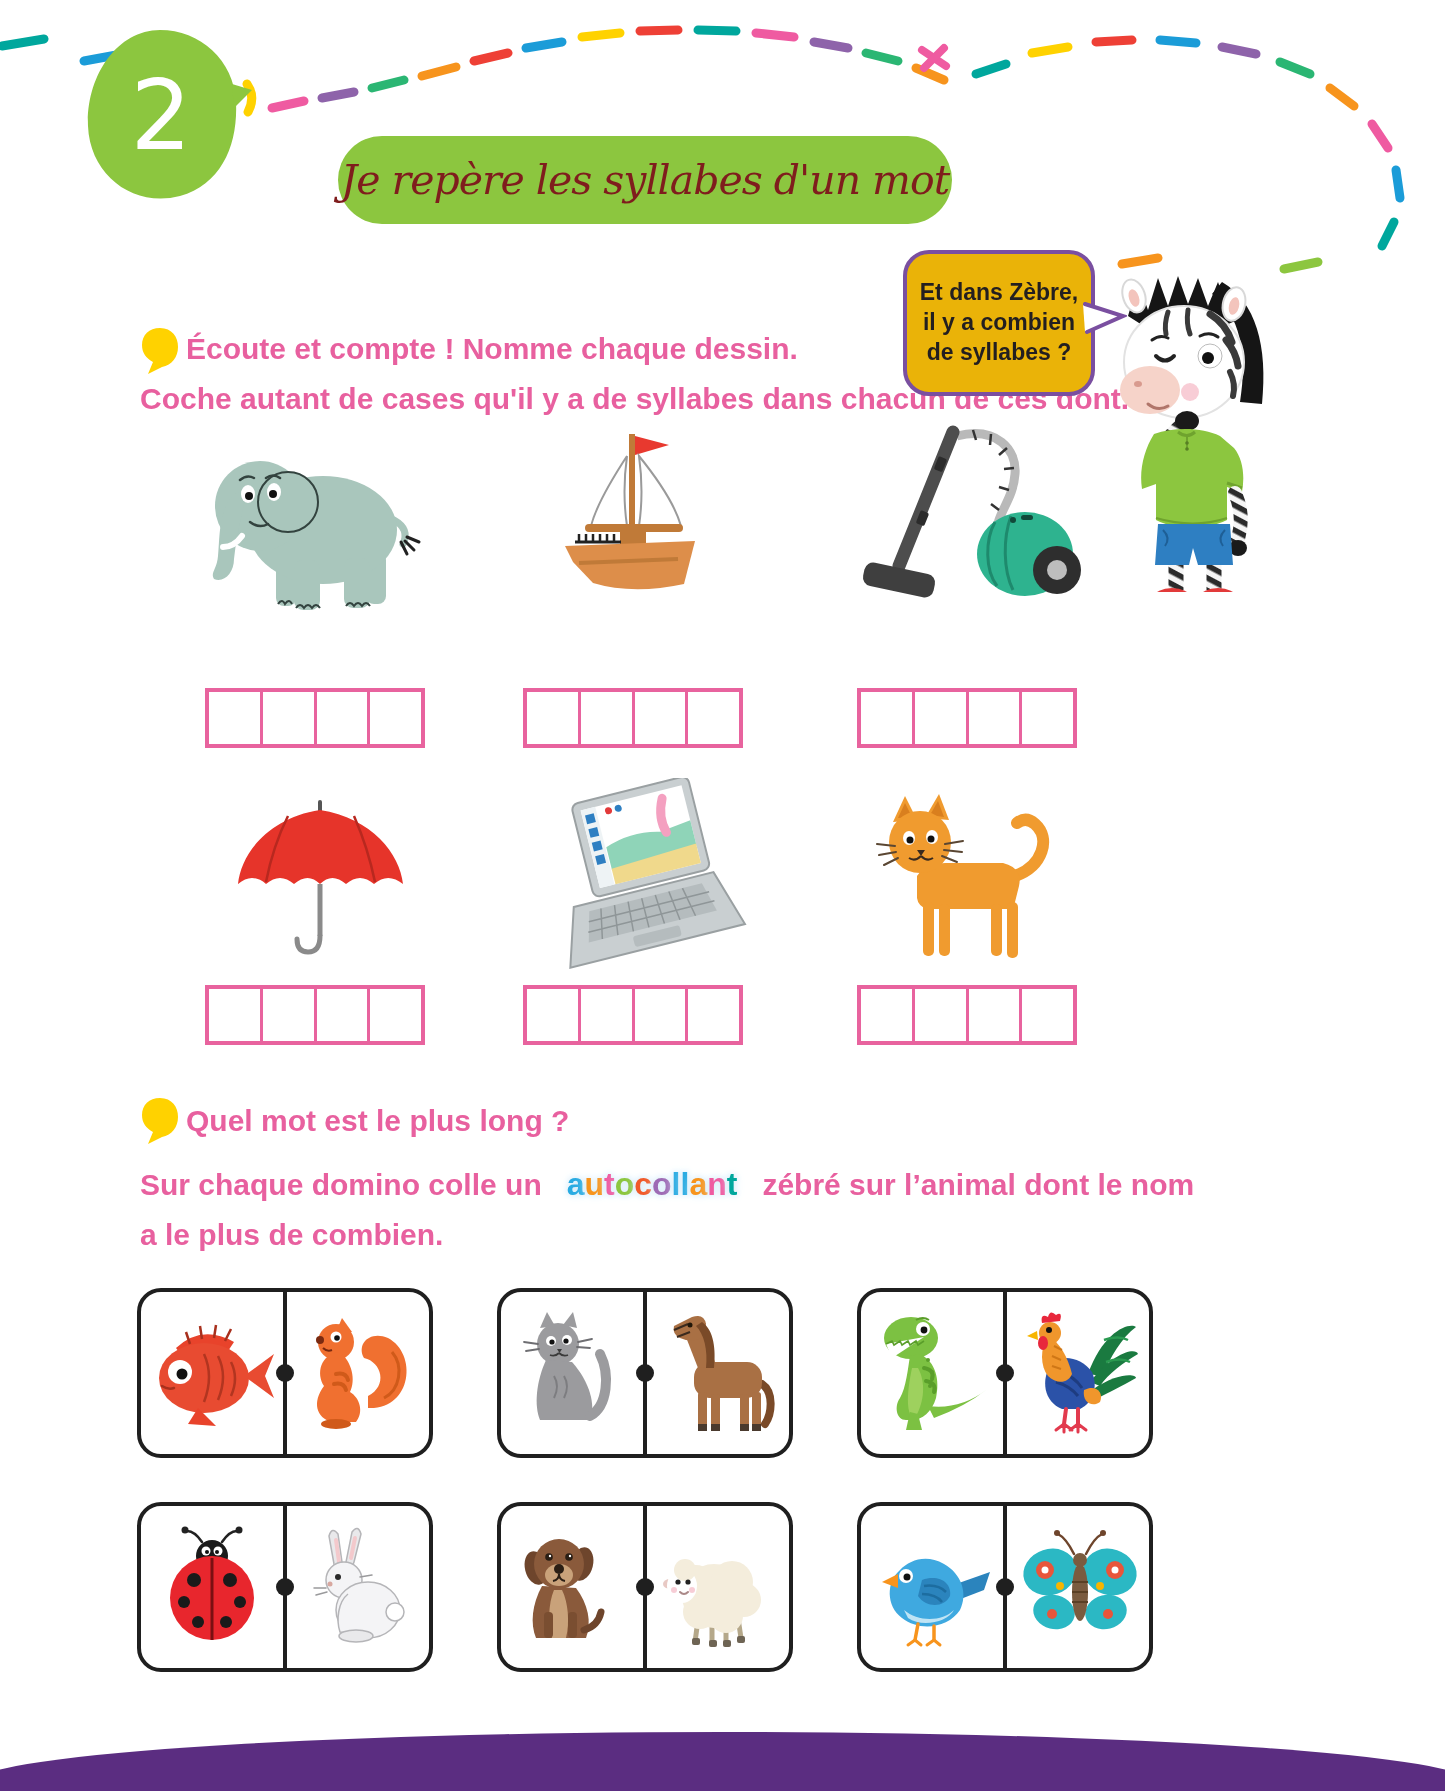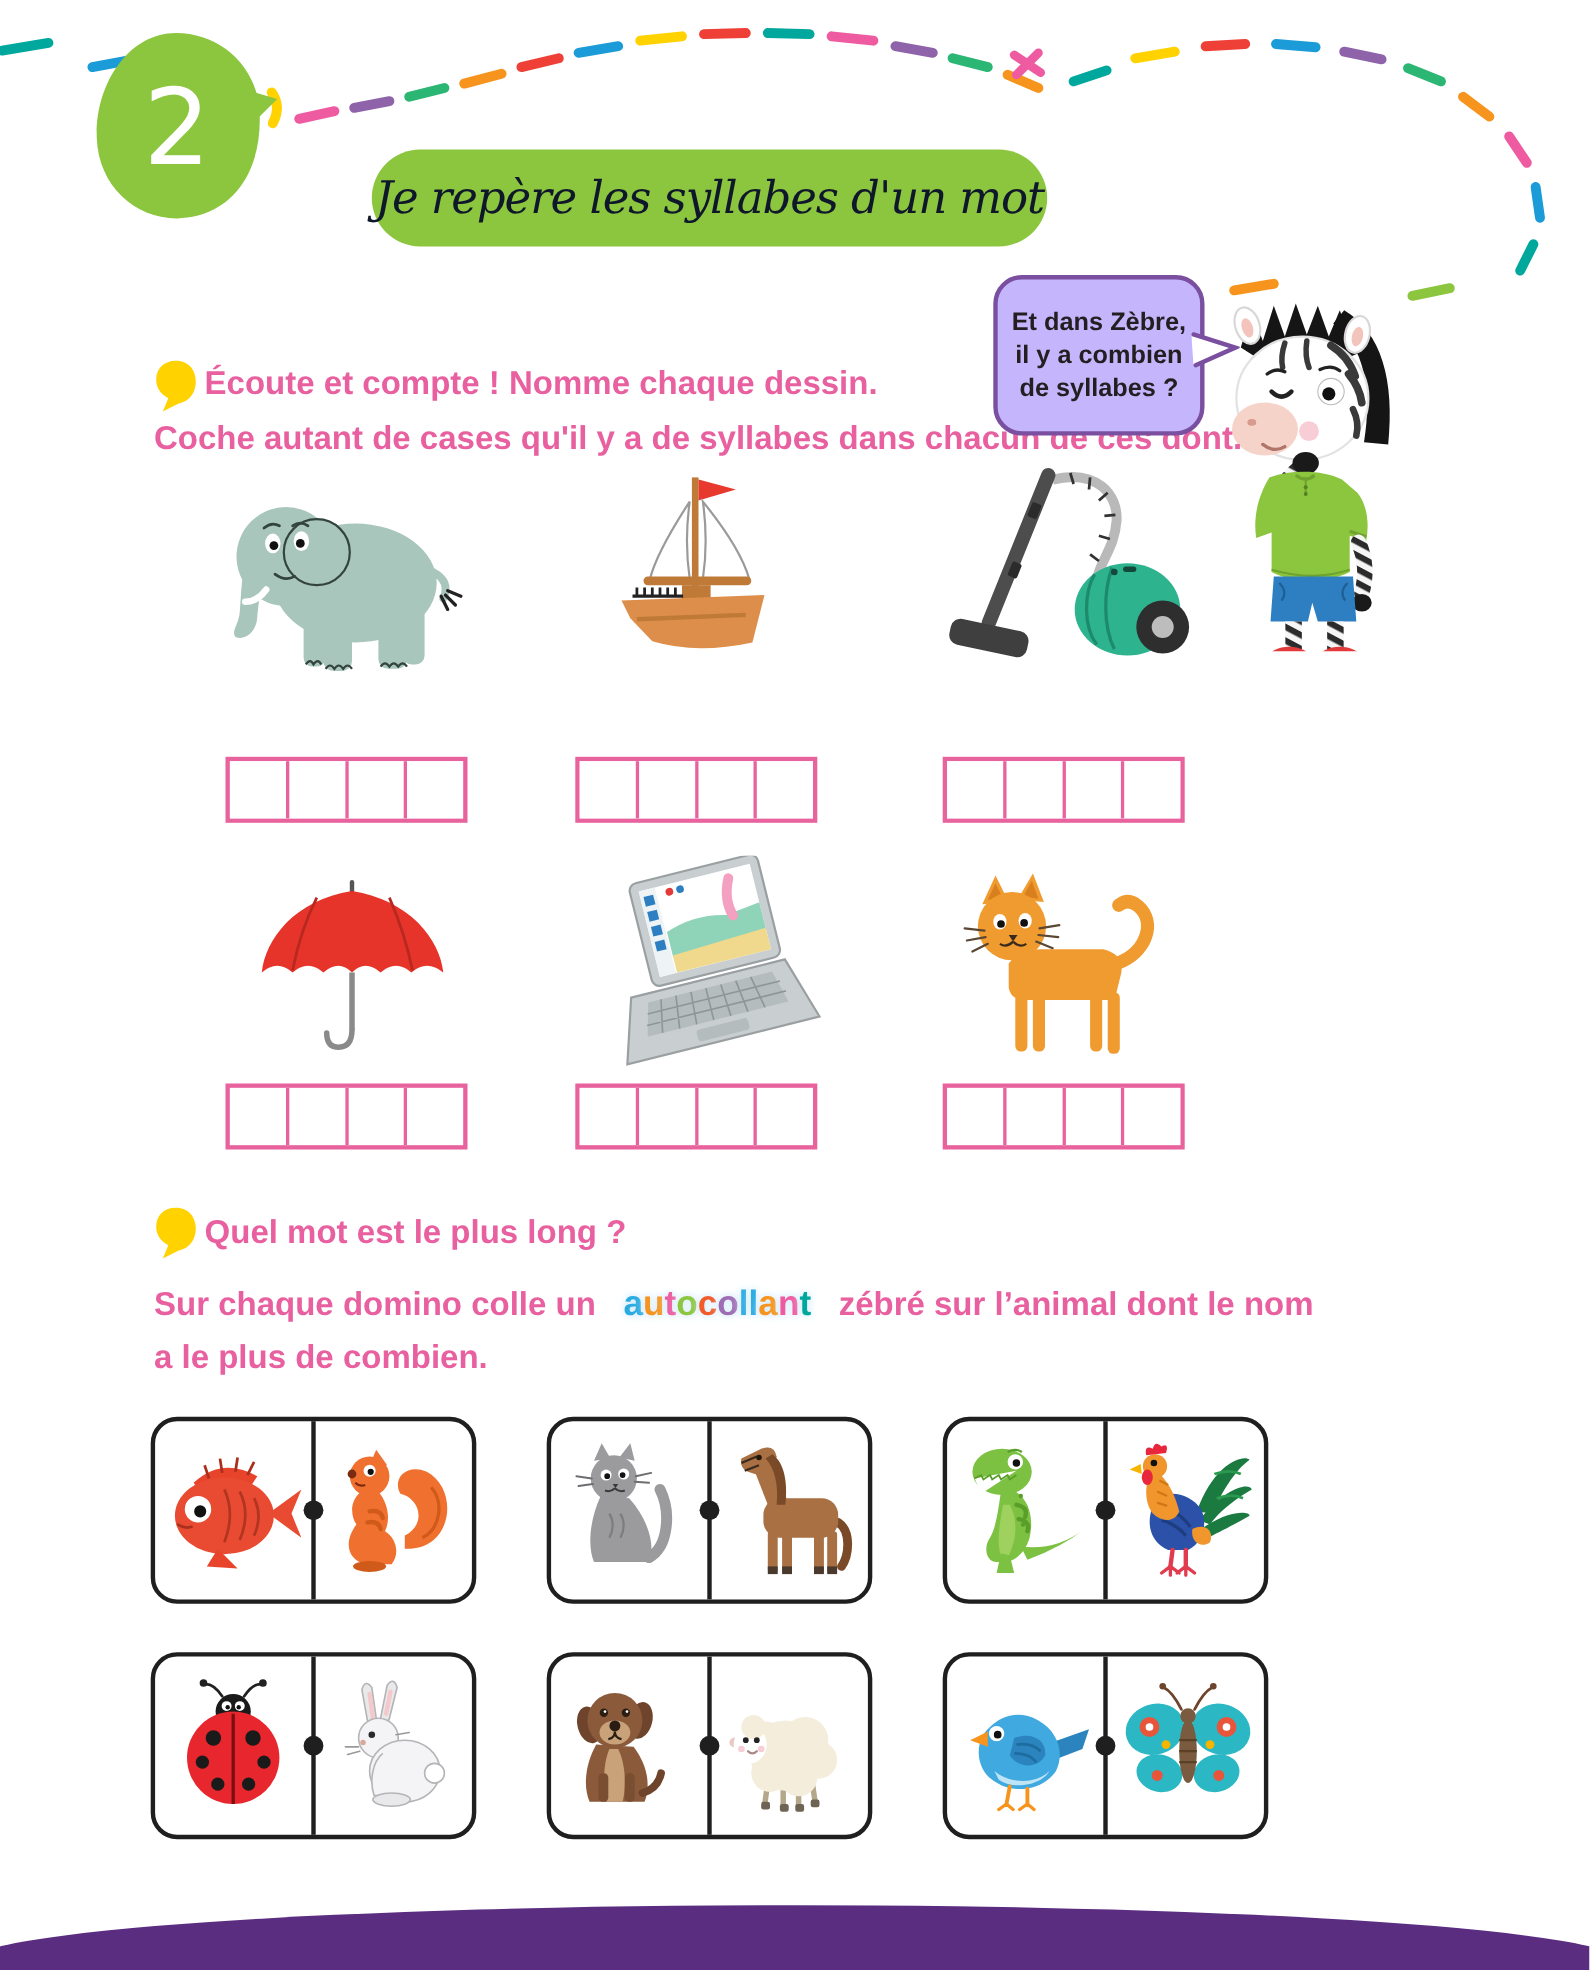--- a/index.html
+++ b/index.html
@@ -11,7 +11,7 @@
   
   #banner{position:absolute;left:338px;top:136px;width:614px;height:88px;background:#8cc63f;border-radius:46px;
     display:flex;align-items:center;justify-content:center;z-index:2;}
-  #banner span{color:#0f172a;font-family:"DejaVu Serif",serif;font-style:italic;font-size:41px;white-space:nowrap;letter-spacing:-1px;}
+  #banner span{color:#7f1d1d;font-family:"DejaVu Serif",serif;font-style:italic;font-size:41px;white-space:nowrap;letter-spacing:-1px;}
   
   #bubble{position:absolute;left:903px;top:250px;width:184px;height:138px;border:4px solid #7a4fa0;border-radius:26px;
     background:#c4b5fd;display:flex;flex-direction:column;align-items:center;justify-content:center;z-index:3;}

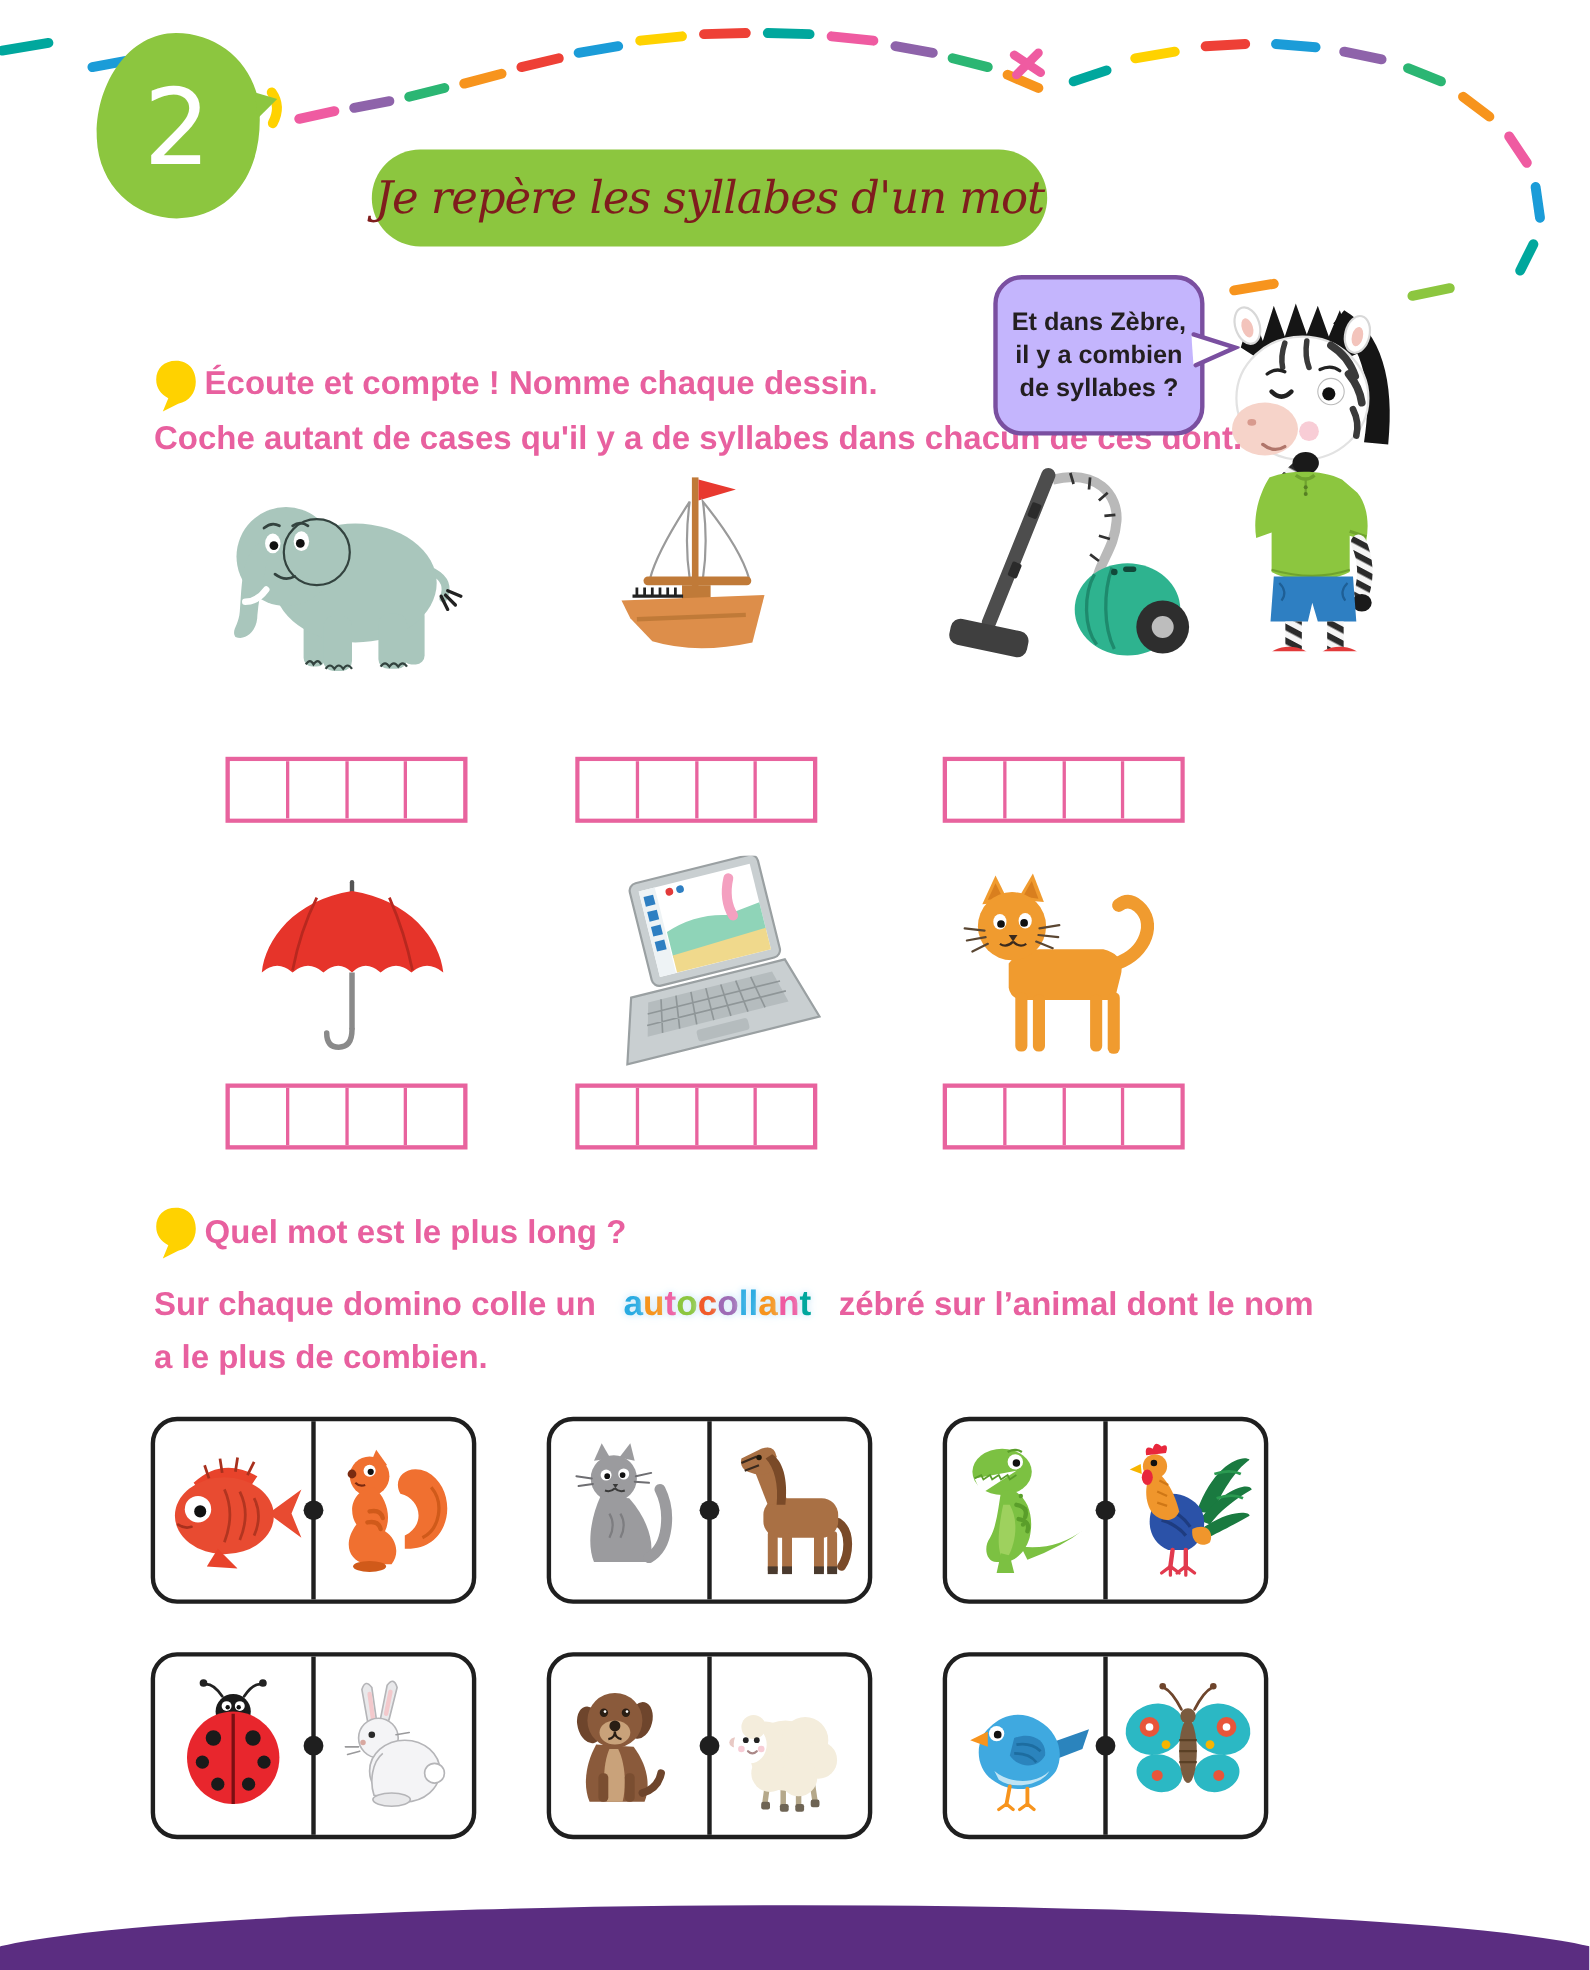--- a/index.html
+++ b/index.html
@@ -14,7 +14,7 @@
   #banner span{color:#7f1d1d;font-family:"DejaVu Serif",serif;font-style:italic;font-size:41px;white-space:nowrap;letter-spacing:-1px;}
   
   #bubble{position:absolute;left:903px;top:250px;width:184px;height:138px;border:4px solid #7a4fa0;border-radius:26px;
-    background:#c4b5fd;display:flex;flex-direction:column;align-items:center;justify-content:center;z-index:3;}
+    background:#eab308;display:flex;flex-direction:column;align-items:center;justify-content:center;z-index:3;}
   #bubble div{font-size:23px;font-weight:600;color:#231f20;line-height:1.3;}
   #bubble-tail{position:absolute;left:1083px;top:300px;z-index:4;}
   

